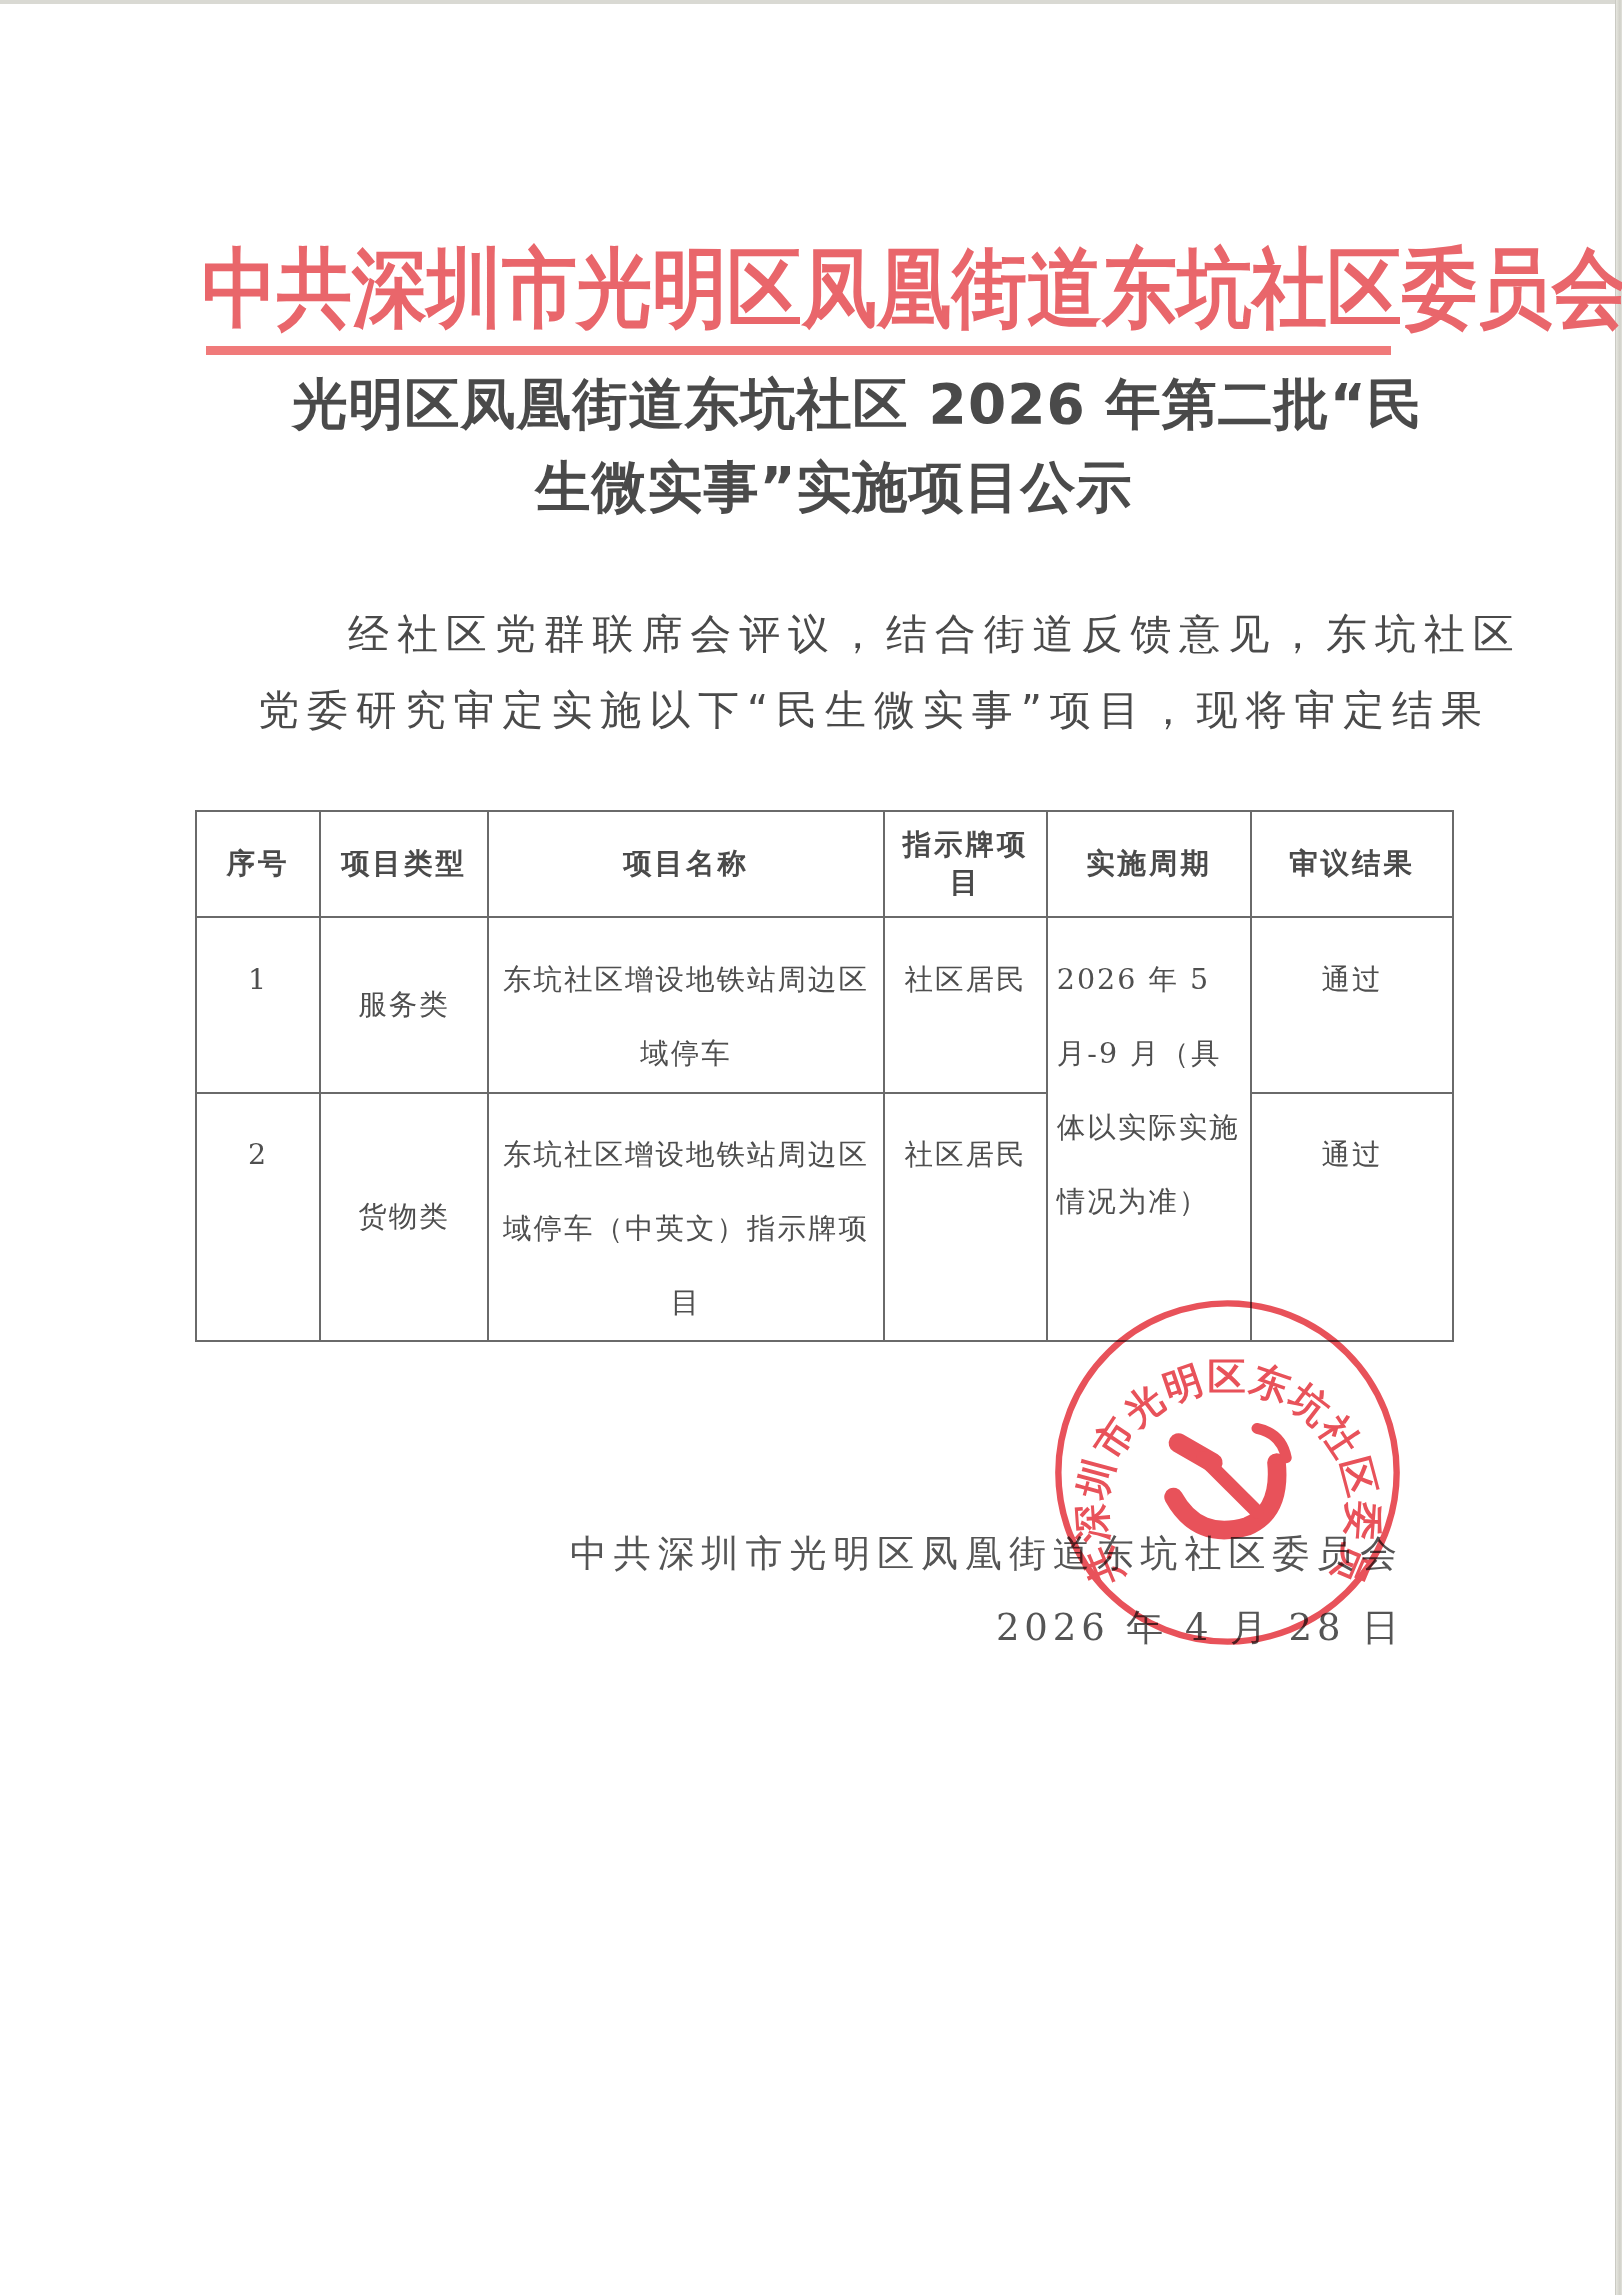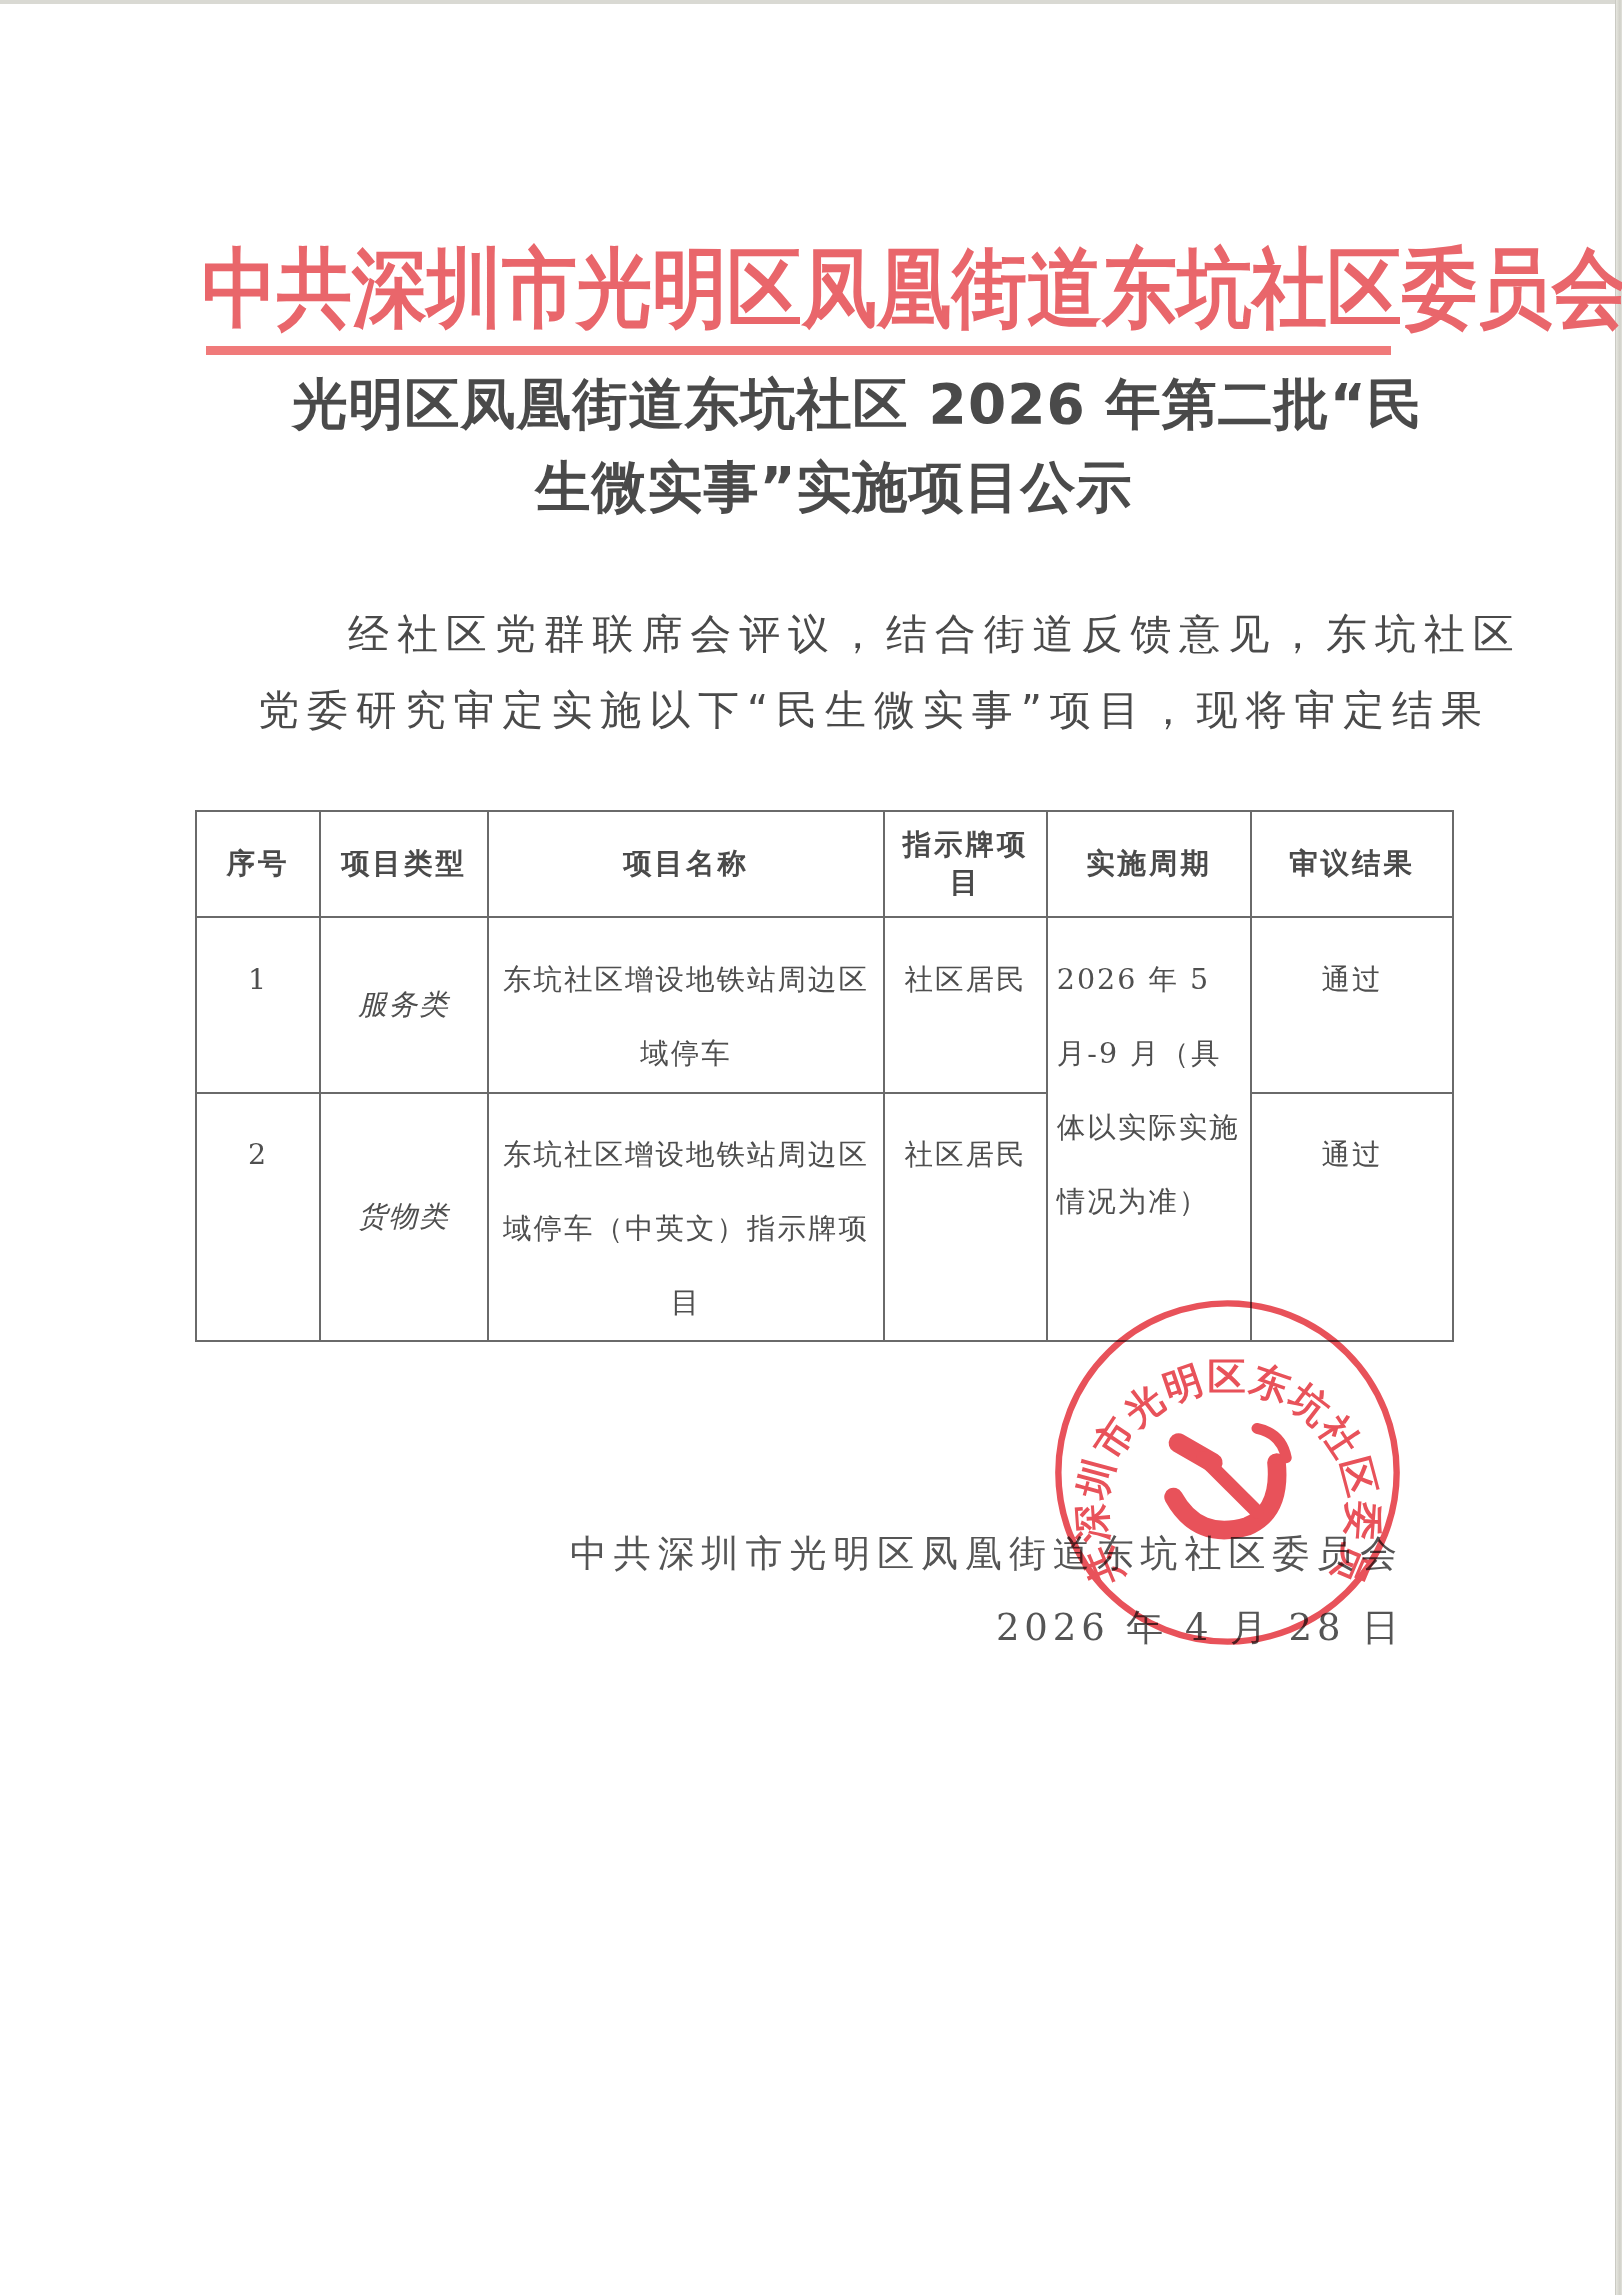--- a/index.html
+++ b/index.html
@@ -65,7 +65,7 @@
   .cell-pad { padding-top: 24.5px !important; }
   .row1 td { height: 149px; }
   .row2 td { height: 222px; }
-  .mid { vertical-align: middle !important; font-style: italic; }
+  .mid { vertical-align: middle !important; }
   .period-cell { vertical-align: top; padding-top: 24.5px !important; text-align: left !important; border-radius: 31px; }
   .signature {
     position: absolute; right: 219px; top: 1517px;

